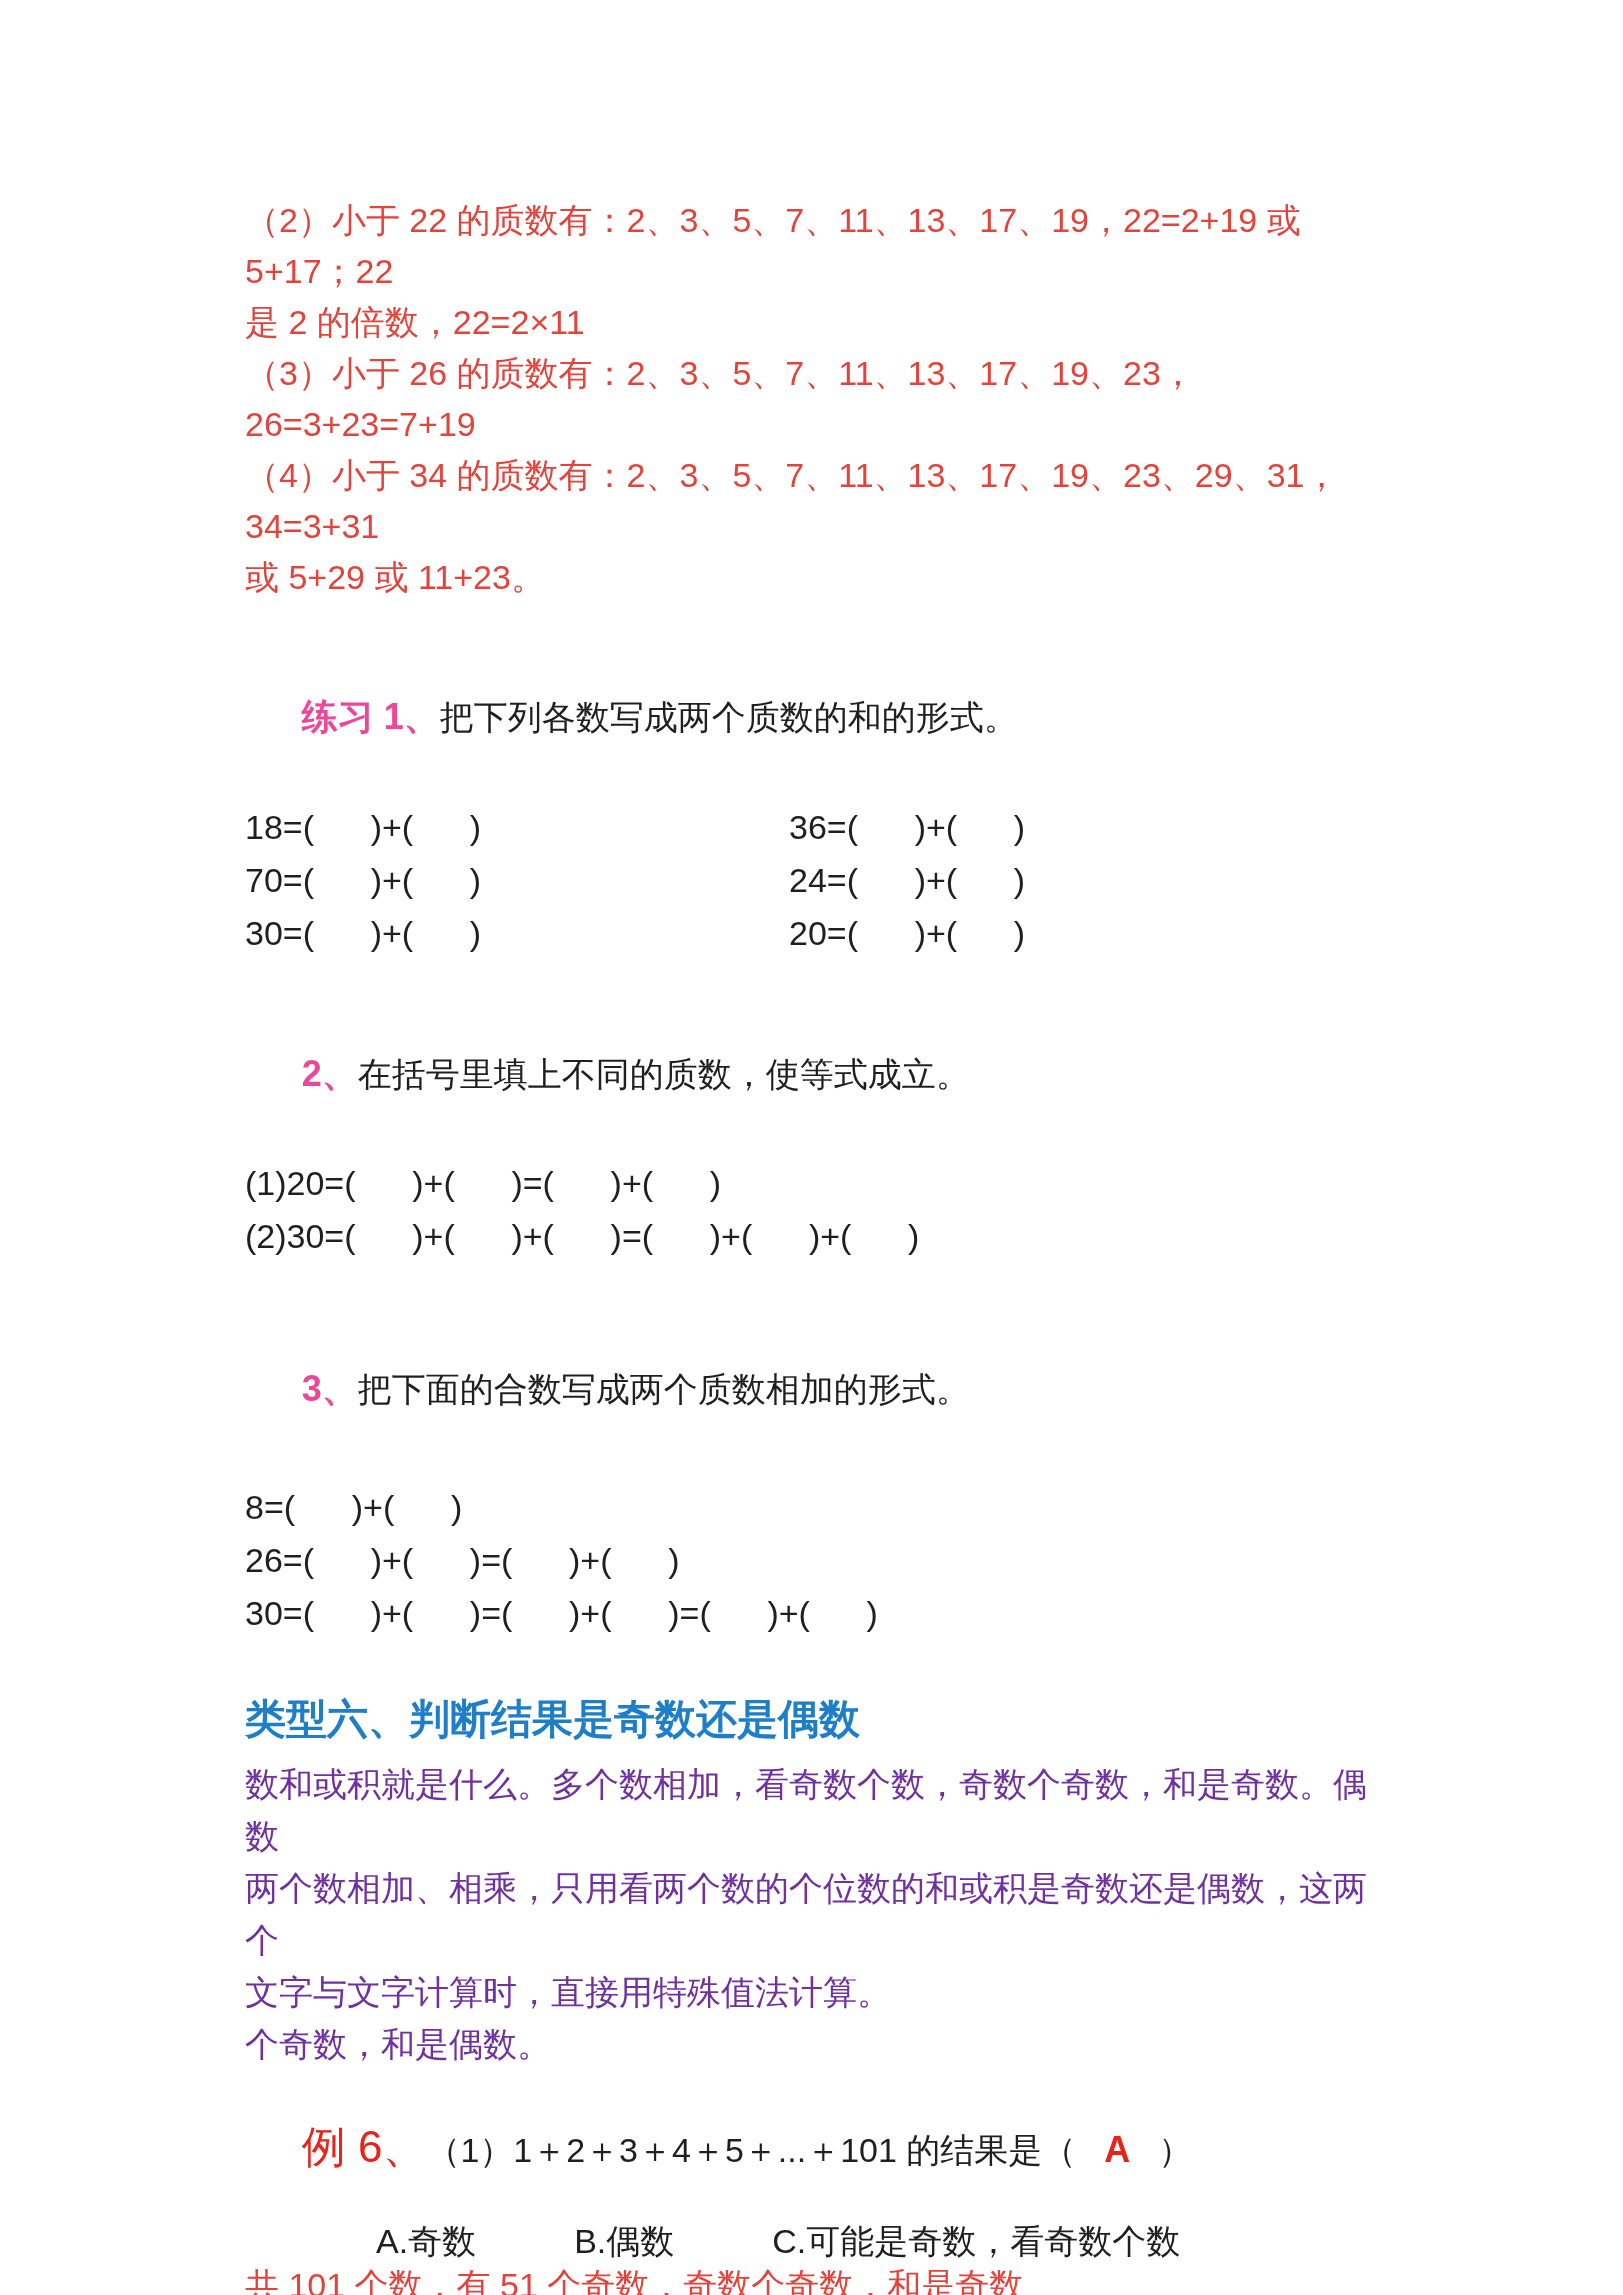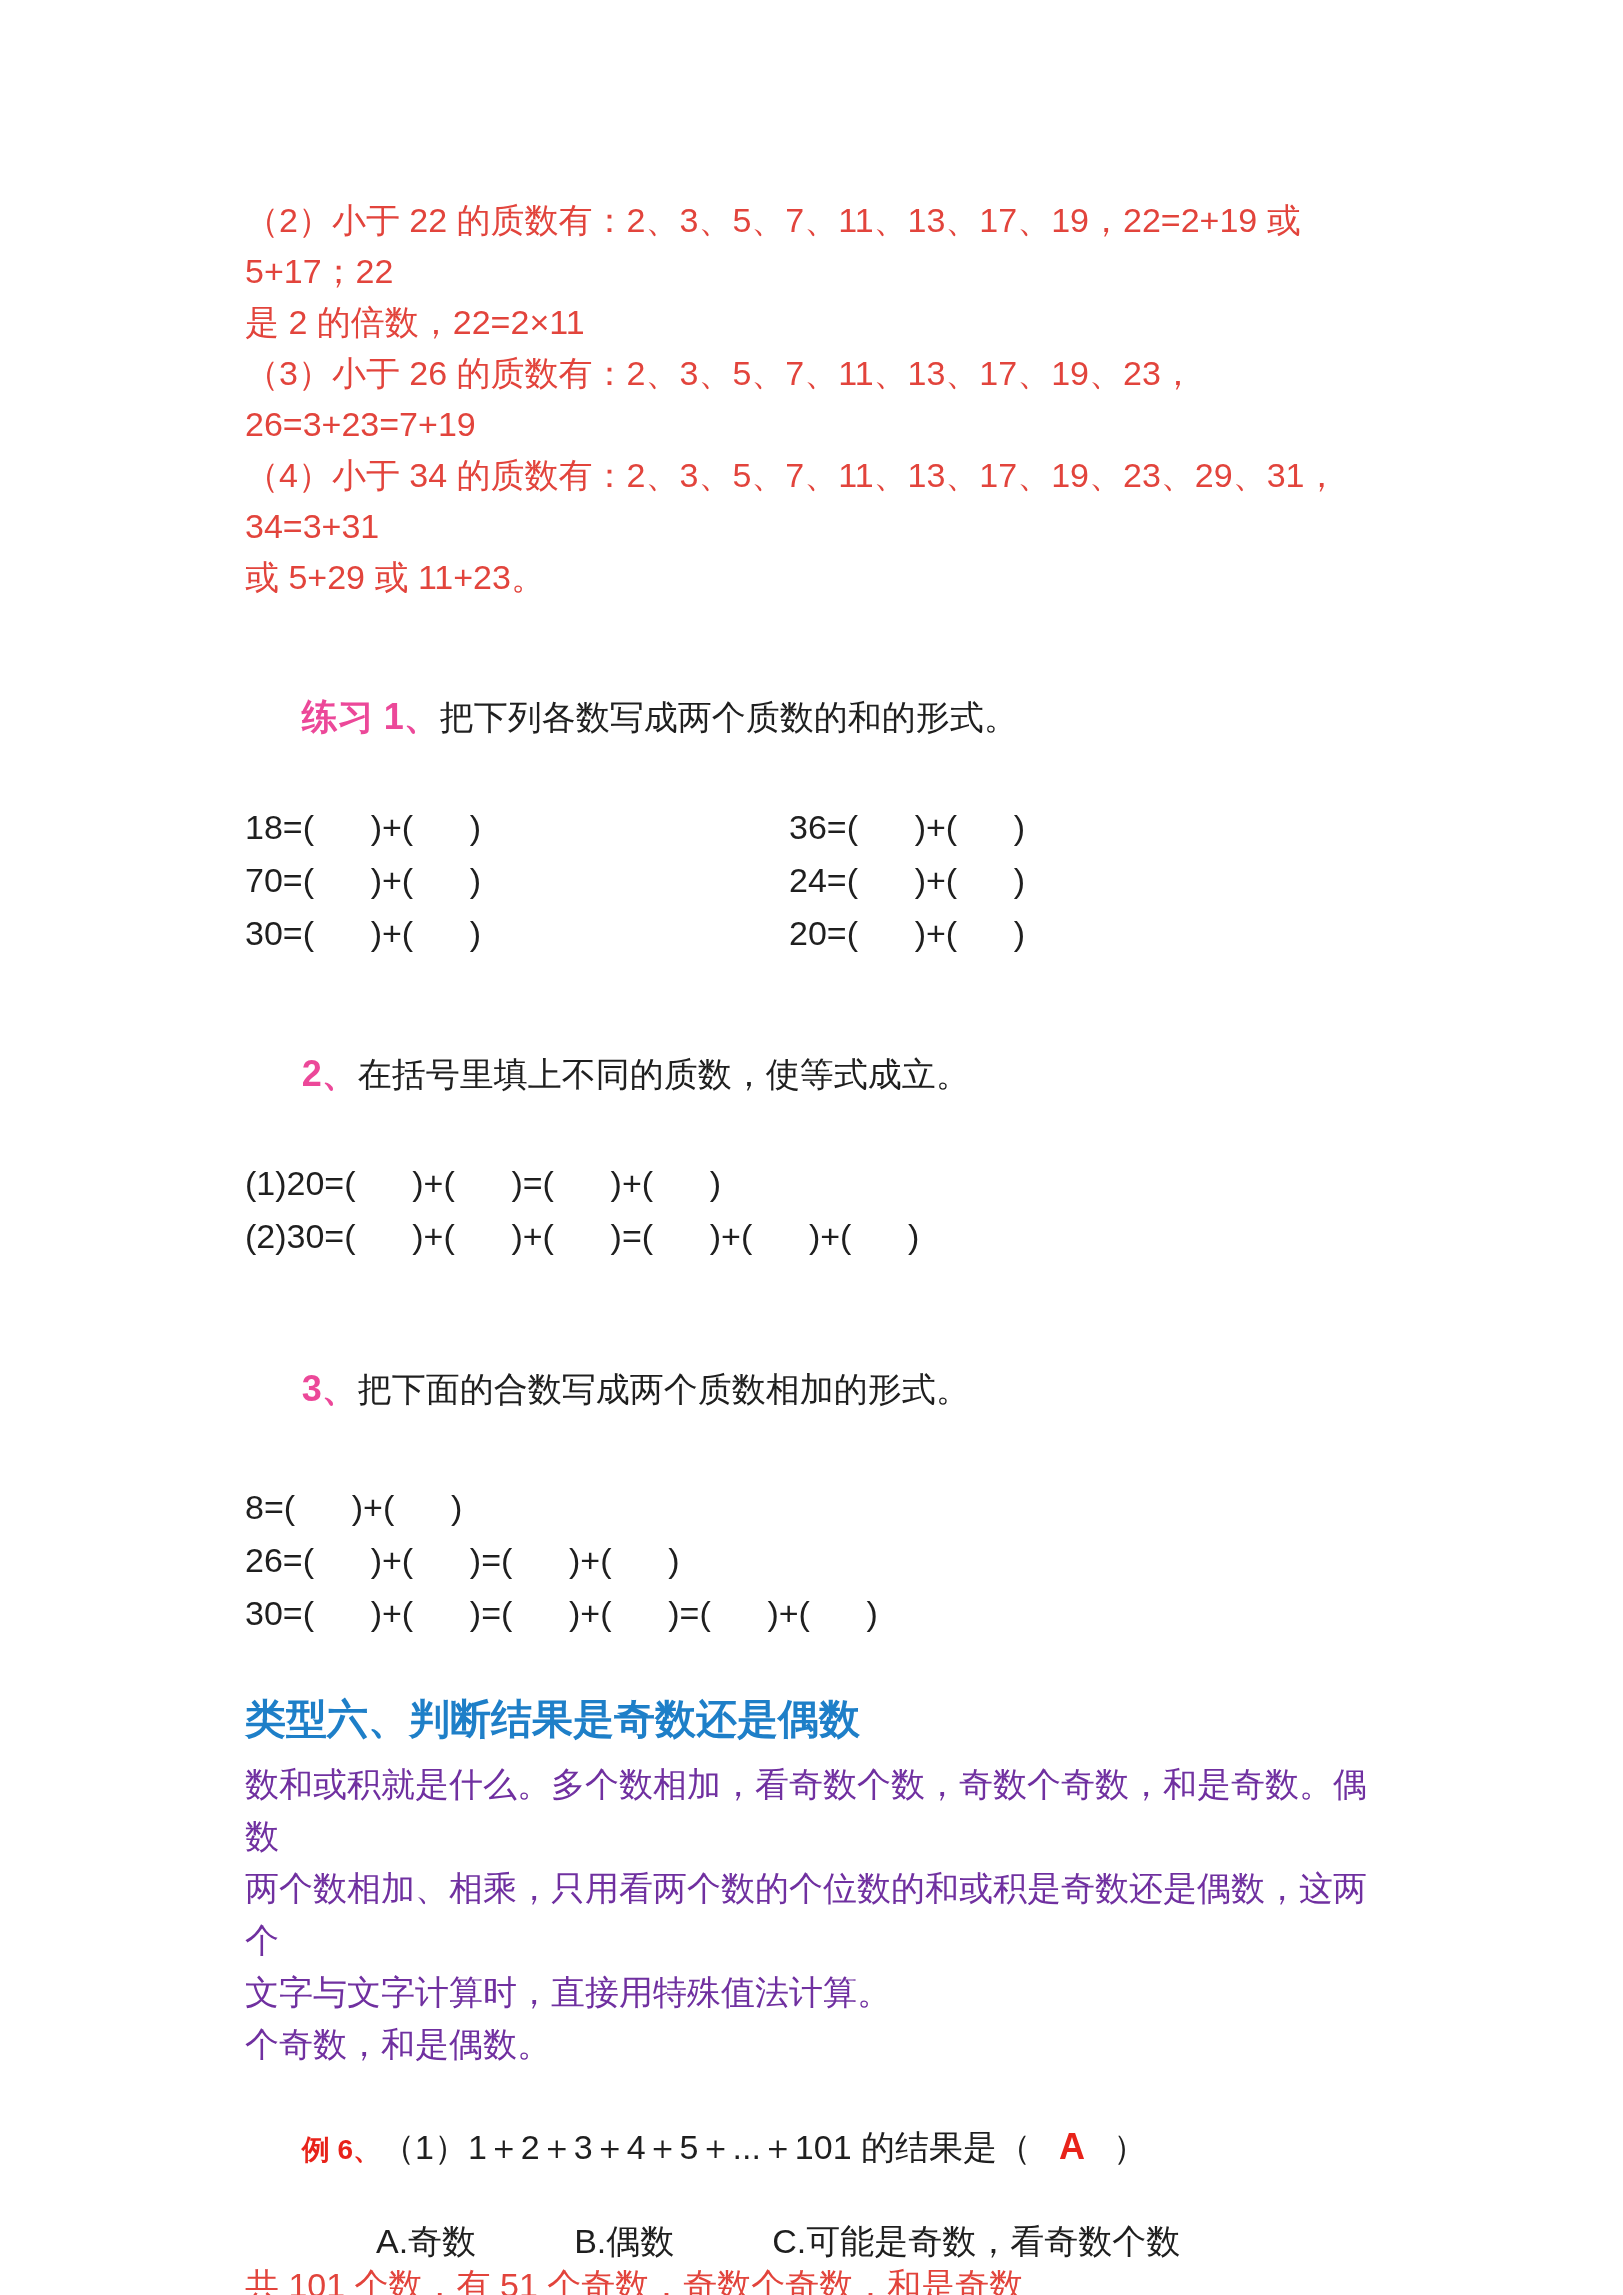--- a/index.html
+++ b/index.html
@@ -49,7 +49,7 @@
 
   .example6 { margin-top: 8.2px; }
   .ex6-q1 { line-height: 46px; white-space: pre-wrap; }
-  .ex6-label { color: #e8231a; font-weight: bold; font-size: 28px; }
+  .ex6-label { color: #e8231a; font-weight: normal; font-size: 44px; }
   .ex6-ansA { color: #e8231a; font-weight: bold; font-size: 36px; margin: 0 28px; }
   .ex6-options { display: flex; line-height: 44px; padding-left: 131px; text-align: center; }
   .opt { white-space: pre-wrap; }

